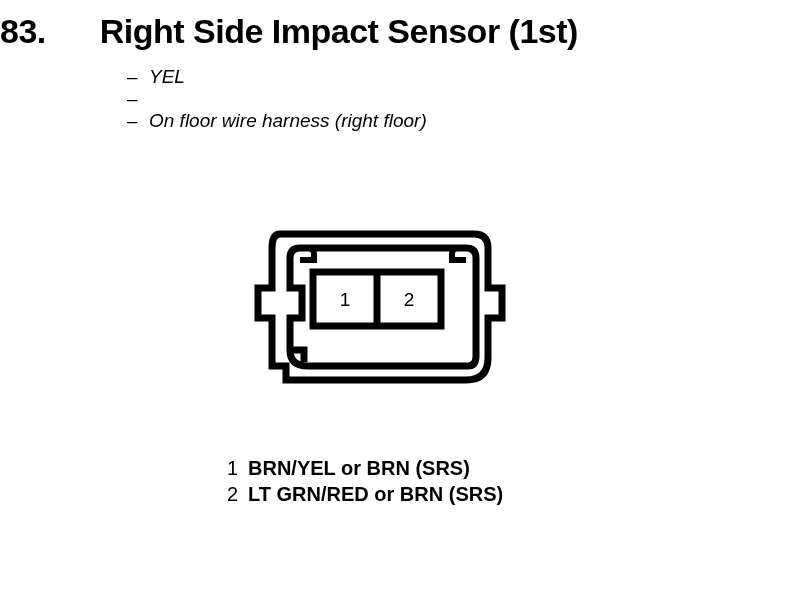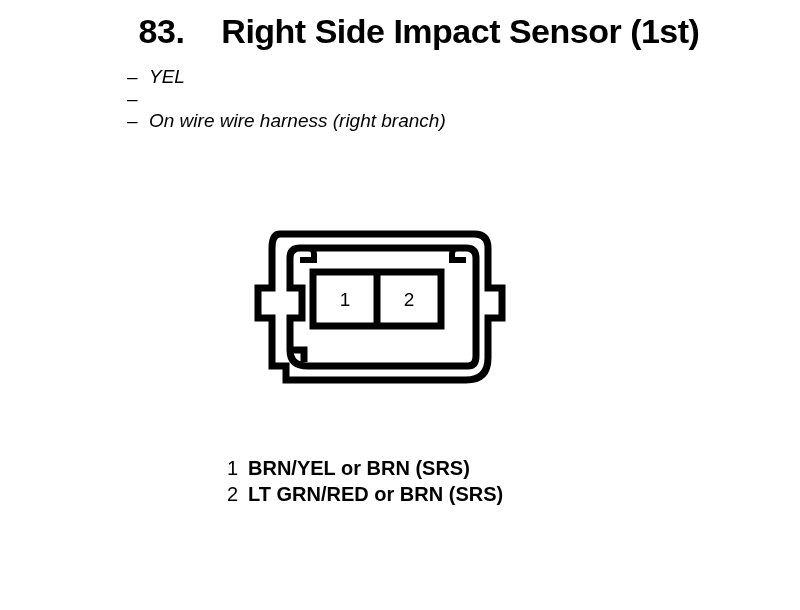--- a/index.html
+++ b/index.html
@@ -34,8 +34,6 @@
   .title-row {
     display: flex;
     align-items: baseline;
-    padding-left: 38px;
-    justify-content: center;
   }
   .title-number {
     font-size: 34px;

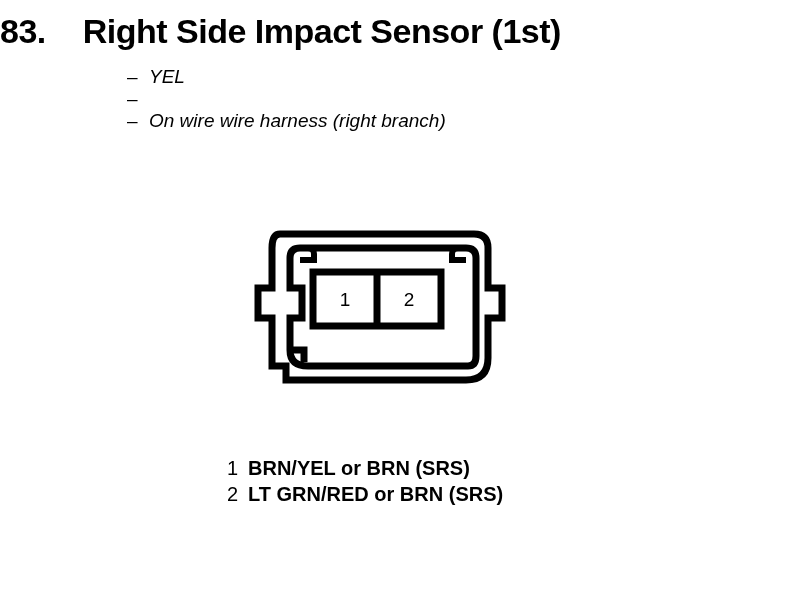--- a/index.html
+++ b/index.html
@@ -48,7 +48,7 @@
     letter-spacing: -0.5px;
     line-height: 1.05;
     white-space: nowrap;
-    margin-left: 37px;
+    margin-left: 54px;
   }
 
   

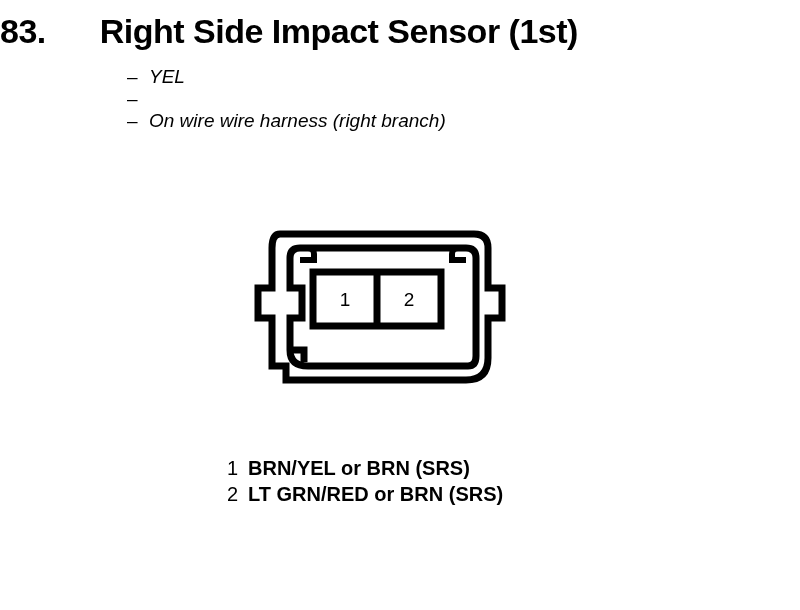--- a/index.html
+++ b/index.html
@@ -141,7 +141,7 @@
     </div>
     <div class="spec-line">
       <span class="spec-dash">–</span>
-      <span class="spec-label">On wire wire harness (right branch)</span>
+      <span class="spec-label">On floor wire harness (right floor)</span>
     </div>
   </div>
 

